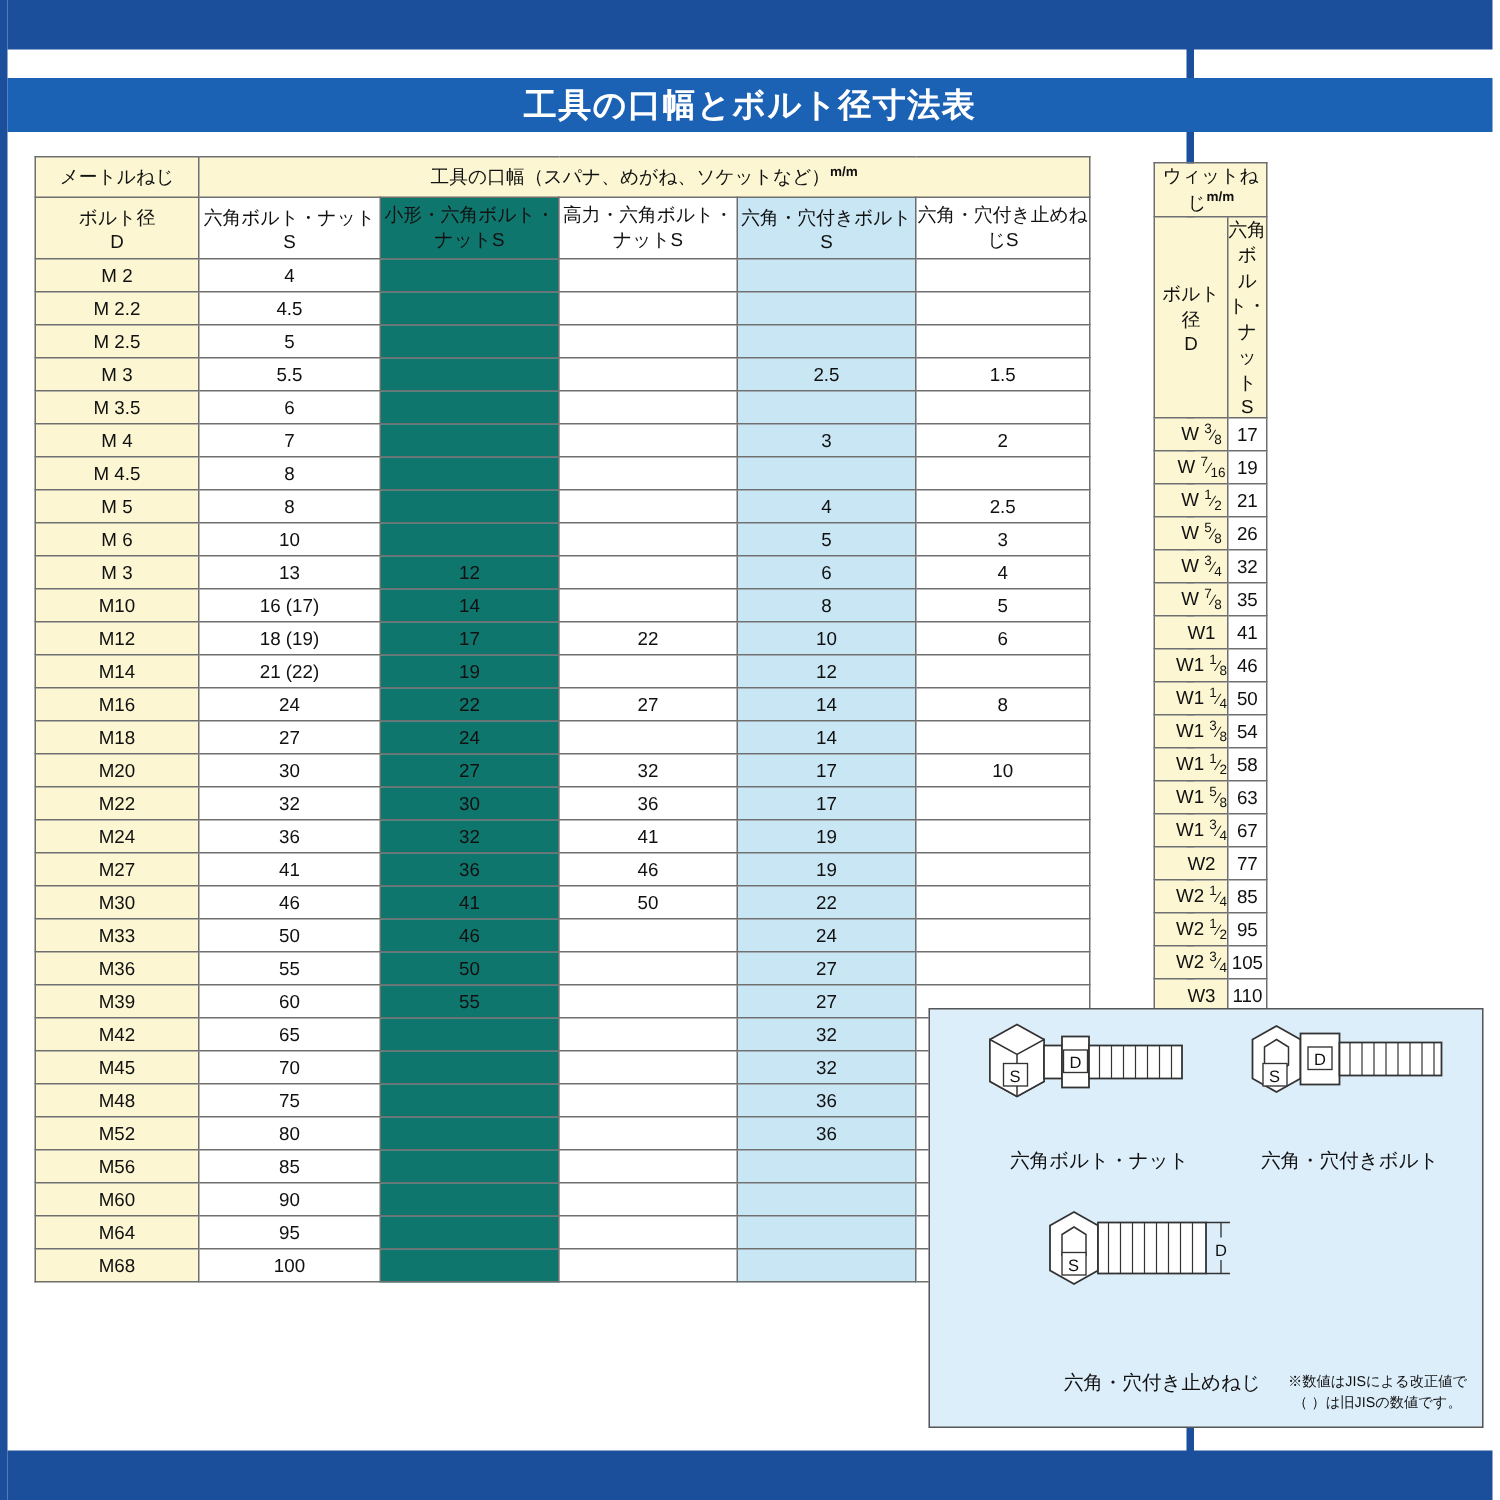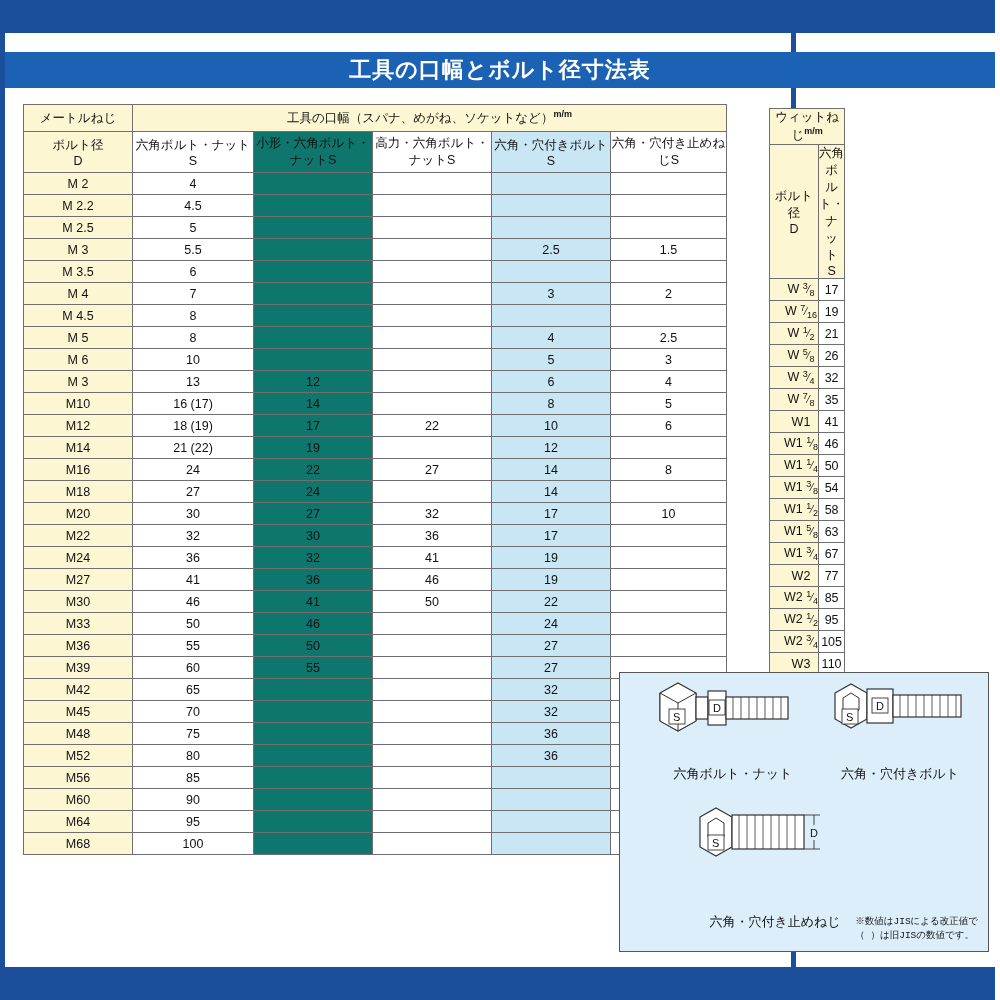--- a/index.html
+++ b/index.html
@@ -86,7 +86,7 @@
     position:absolute;font-size:13px;color:#111;text-align:center;
   }
   .note{
-    position:absolute;right:10px;bottom:8px;font-size:9.5px;color:#111;line-height:1.45;text-align:left;font-family:Liberation Mono, monospace;
+    position:absolute;right:10px;bottom:8px;font-size:9.5px;color:#111;line-height:1.45;text-align:center;
   }
   svg{display:block;}
 </style>

